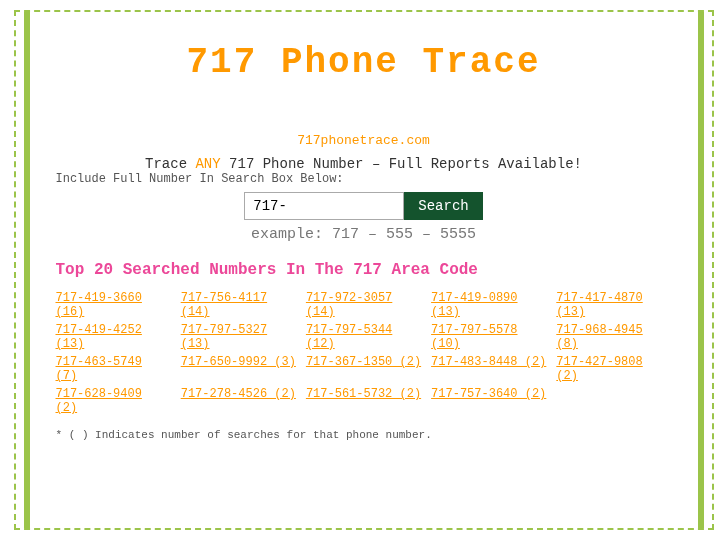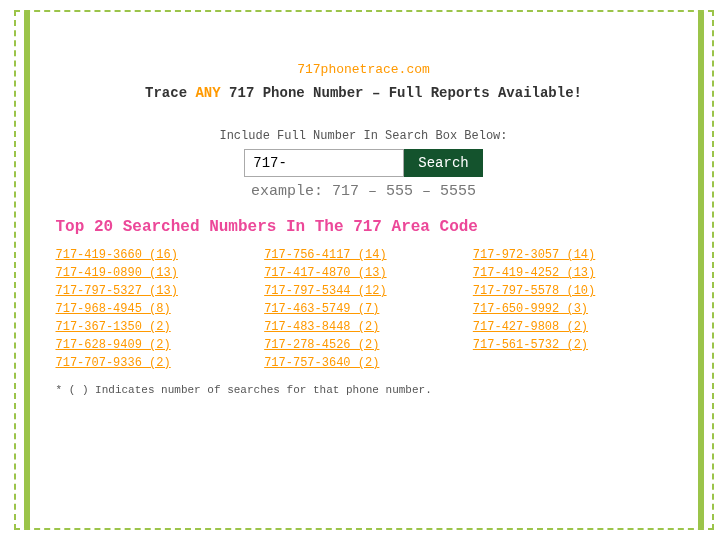--- a/index.html
+++ b/index.html
@@ -126,6 +126,7 @@
   <div class="side-bars"></div>
   <div class="side-bars-right"></div>
   <div class="content">
+    <div class="title">717 Phone Trace</div>
 
     <div class="site-url">717phonetrace.com</div>
 

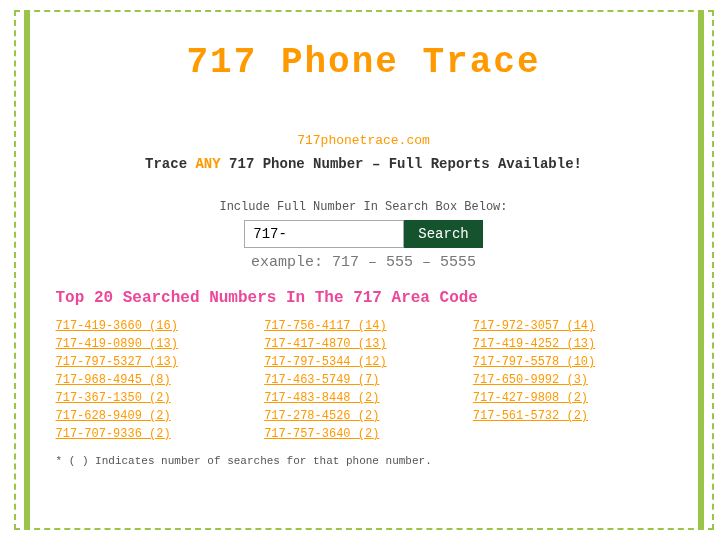--- a/index.html
+++ b/index.html
@@ -54,9 +54,9 @@
     .tagline {
       text-align: center;
       font-size: 14px;
-      font-weight: bold;
+      font-weight: normal;
       color: #333;
-      margin-bottom: 28px;
+      margin-bottom: 0;
     }
     .tagline span.any {
       color: #f90;

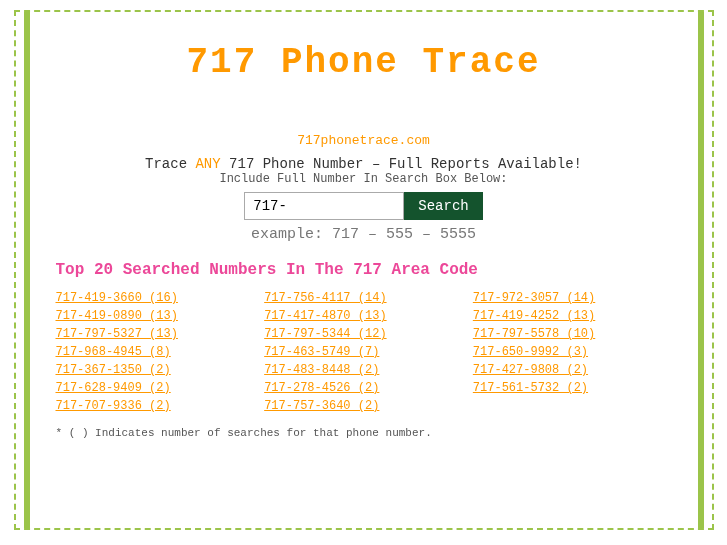--- a/index.html
+++ b/index.html
@@ -62,7 +62,7 @@
       color: #f90;
     }
     .search-label {
-      text-align: center;
+      text-align: left;
       font-size: 12px;
       color: #555;
       margin-bottom: 6px;

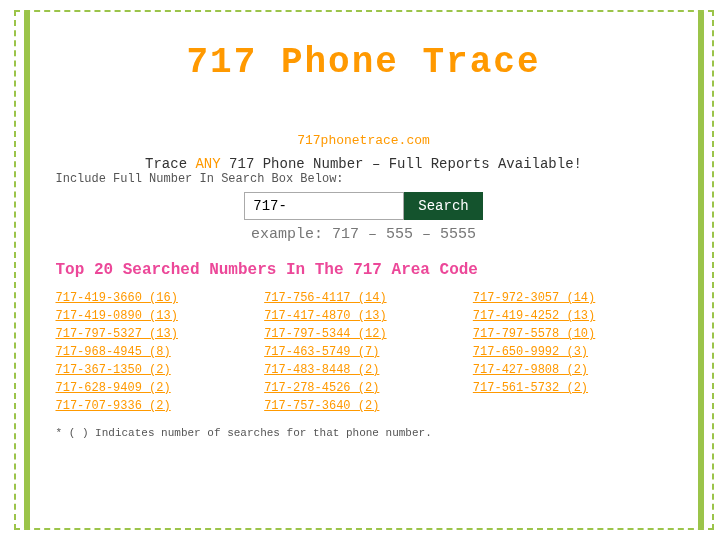--- a/index.html
+++ b/index.html
@@ -104,7 +104,7 @@
     }
     .numbers-grid {
       display: grid;
-      grid-template-columns: repeat(3, 1fr);
+      grid-template-columns: repeat(5, 1fr);
       gap: 4px 10px;
       margin-bottom: 14px;
     }

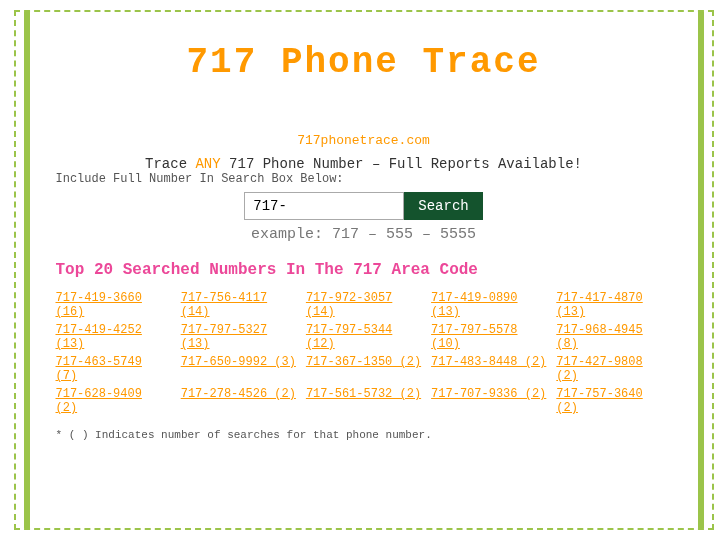--- a/index.html
+++ b/index.html
@@ -164,7 +164,6 @@
         <a class="number-link" href="#">717-628-9409 (2)</a>
         <a class="number-link" href="#">717-278-4526 (2)</a>
         <a class="number-link" href="#">717-561-5732 (2)</a>
-        <a class="number-link" href="#">717-707-9336 (2)</a>
         <a class="number-link" href="#">717-757-3640 (2)</a>
       </div>
 

